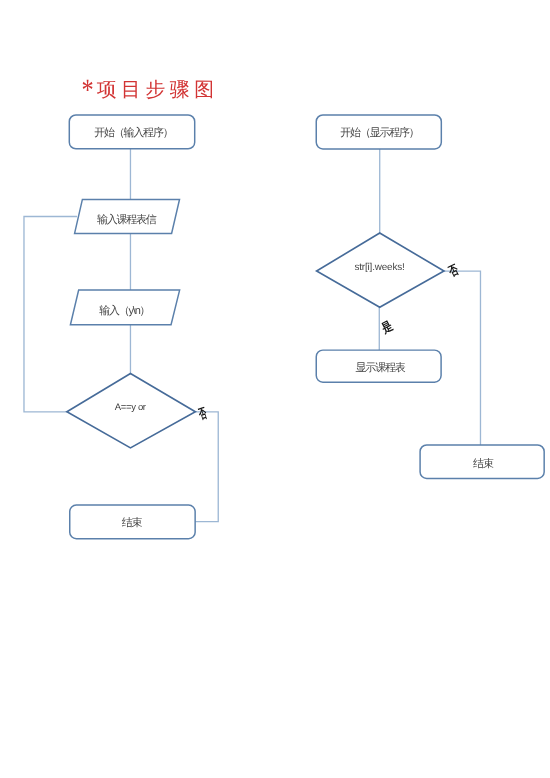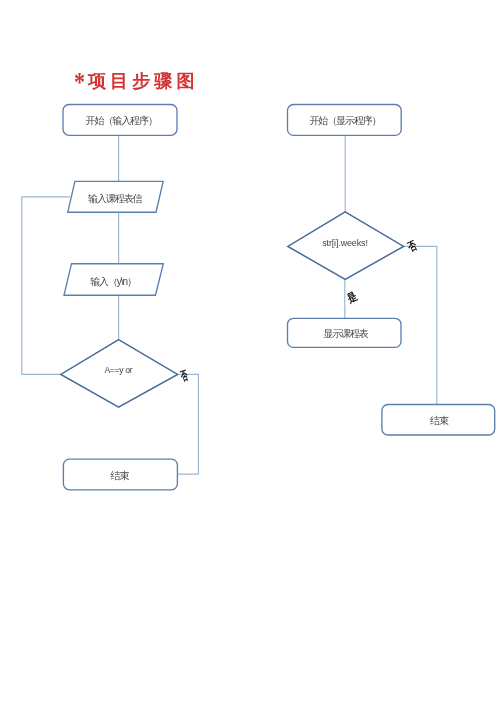--- a/index.html
+++ b/index.html
@@ -10,7 +10,7 @@
   #page{position:absolute;inset:0;background:#fff;}
 
   #title{position:absolute;left:73.5px;top:69.7px;color:#d23434;
-         font-family:"Liberation Serif",serif;font-weight:700;
+         font-family:"Liberation Serif",serif;font-weight:400;
          font-size:18px;line-height:22px;white-space:nowrap;}
   #title-mark{font-size:26px;line-height:18px;position:relative;top:3.3px;left:-0.3px;
               letter-spacing:1.4px;display:inline-block;vertical-align:baseline;

